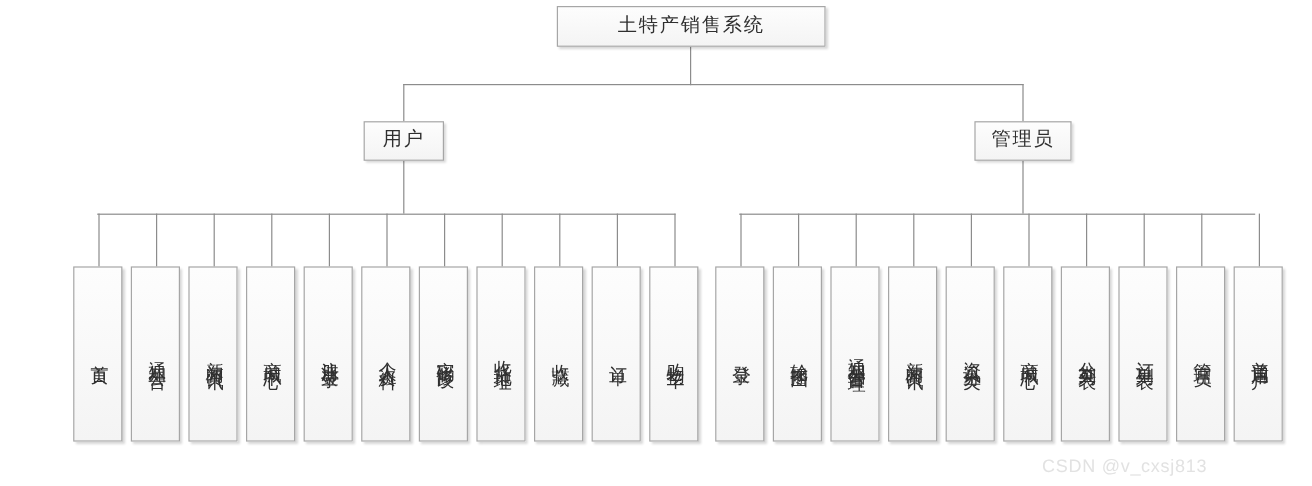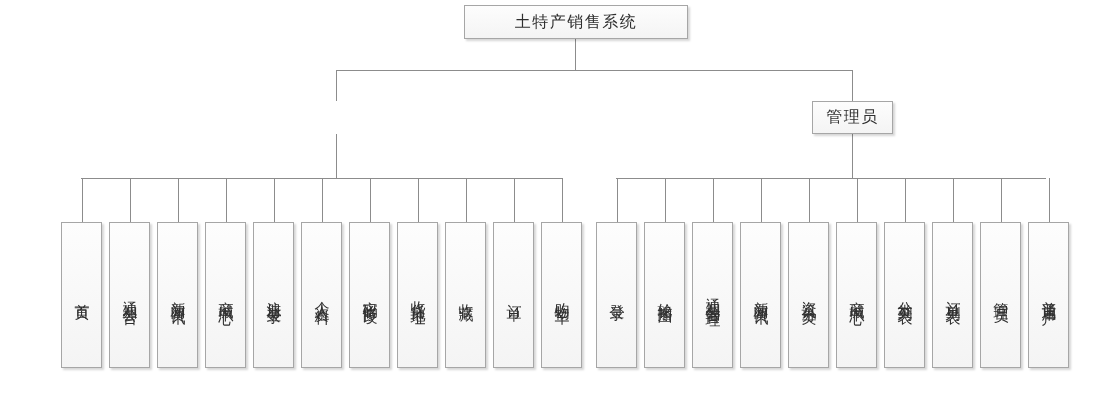--- a/index.html
+++ b/index.html
@@ -121,6 +121,9 @@
     <span class="node-label">土特产销售系统</span>
   </div>
 
+  <div class="node node-l2" id="node-user">
+    <span class="node-label">用户</span>
+  </div>
 
   <div class="node node-l2" id="node-admin">
     <span class="node-label">管理员</span>

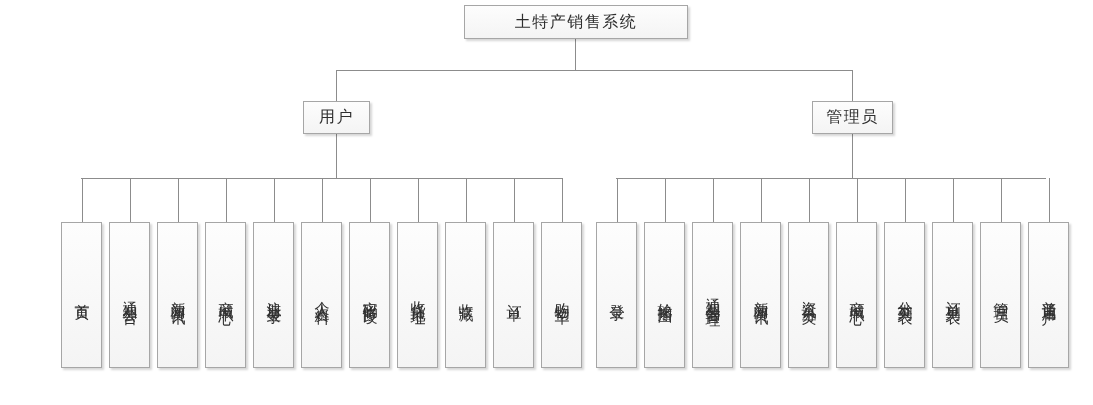--- a/index.html
+++ b/index.html
@@ -195,6 +195,7 @@
       </div>
     </div>
 
+  <div id="watermark">CSDN @v_cxsj813</div>
 </div>
 
 </body></html>

